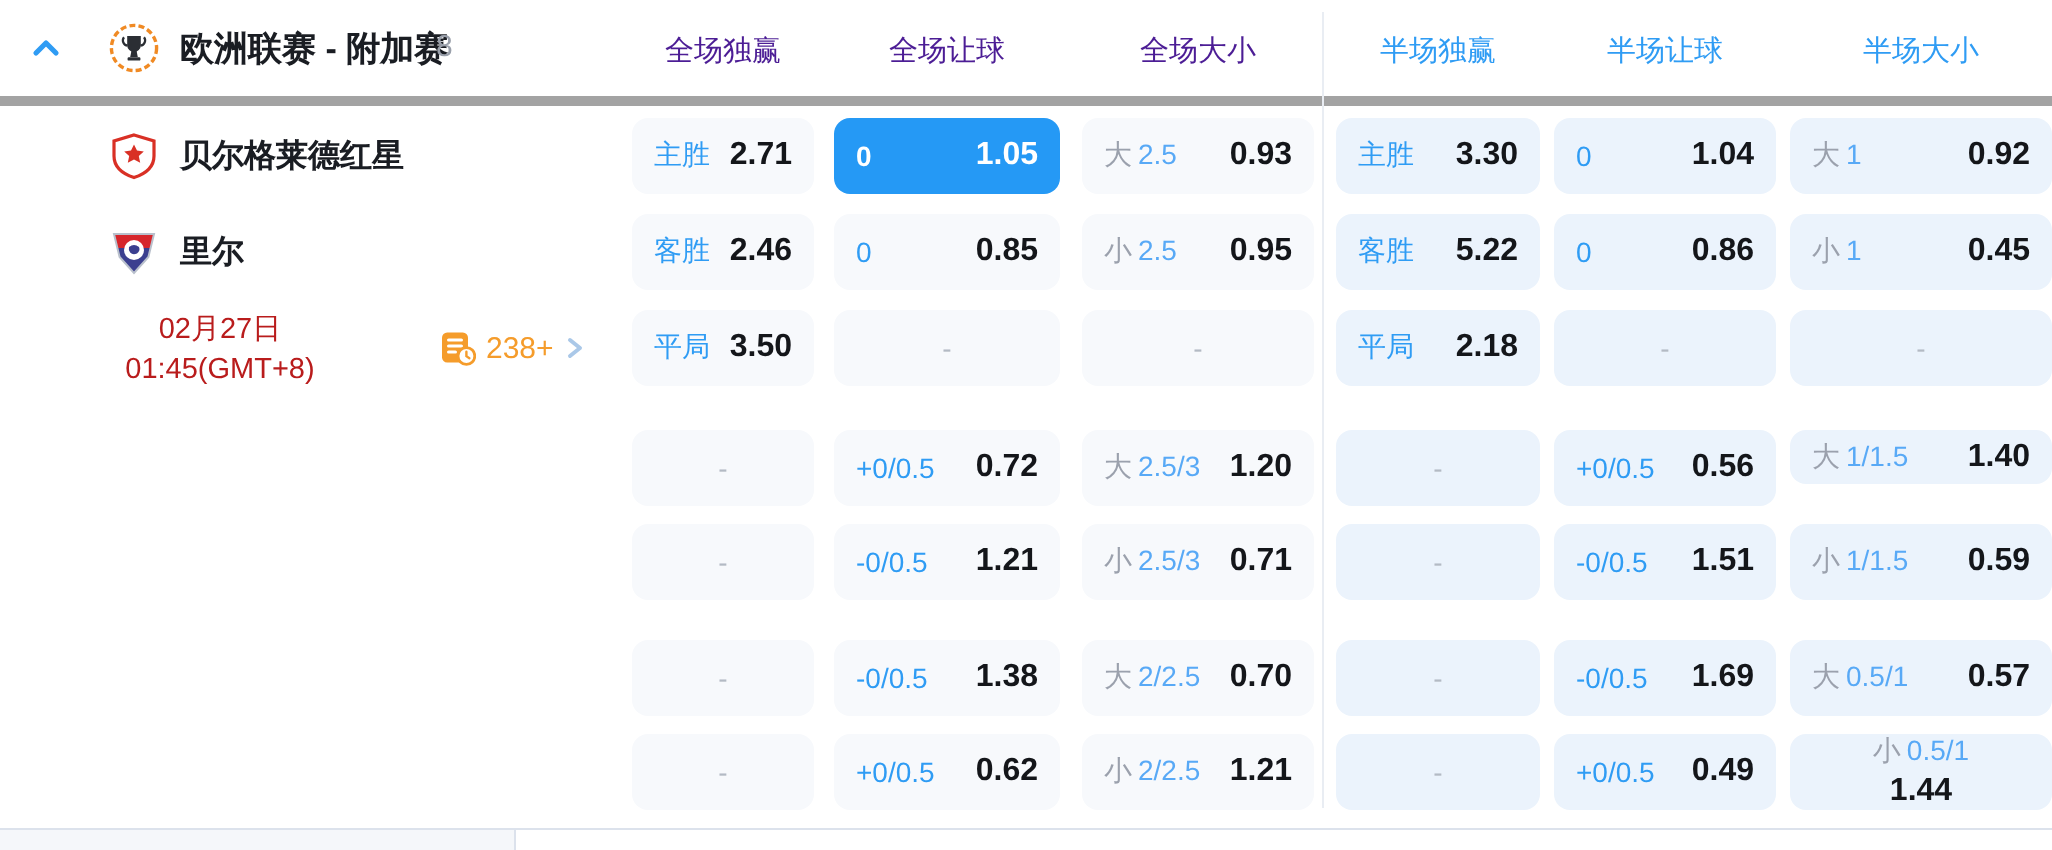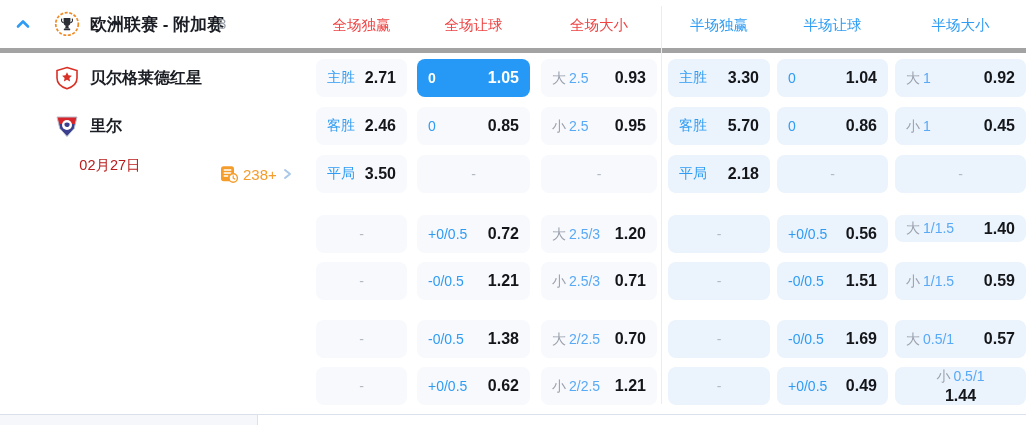--- a/index.html
+++ b/index.html
@@ -11,7 +11,7 @@
   .league-ico{position:absolute;left:54px;top:11px;width:26px;height:26px;}
   .hdr-title{position:absolute;left:90px;top:13px;font-size:17px;font-weight:700;color:#1a1d23;}
   .hdr-count{position:absolute;left:218px;top:15px;font-size:15px;color:#9aa0ab;}
-  .col-h{position:absolute;top:16px;font-size:14.5px;text-align:center;color:#ef4444;}
+  .col-h{position:absolute;top:16px;font-size:14.5px;text-align:center;color:#4c1d95;}
   .col-h.half{color:#2f9cf4;}
   
   .vdiv{position:absolute;left:661px;top:6px;width:1px;height:398px;background:#e9edf3;}

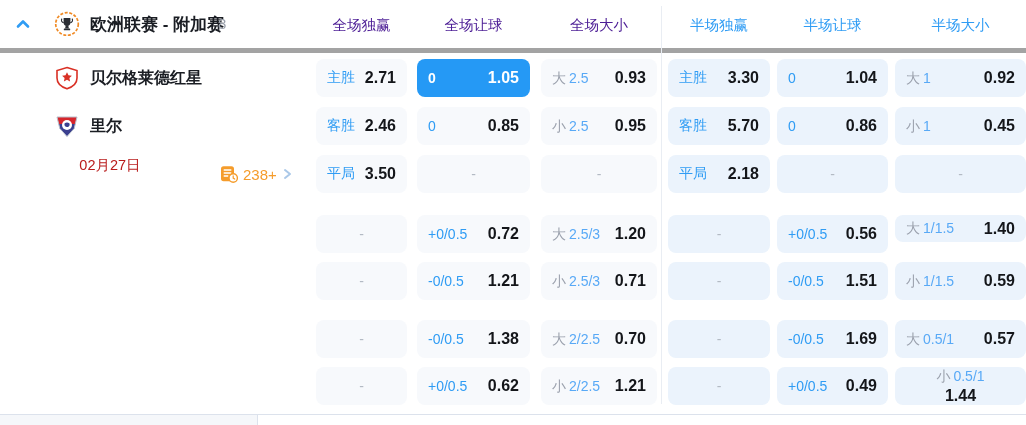--- a/index.html
+++ b/index.html
@@ -155,7 +155,7 @@
       </div>
       <div class="cell half" style="left: 668px; width: 102px; top: 107px; height: 38px;">
         <span class="lbl">客胜</span>
-        <span class="val">5.70</span>
+        <span class="val">5.22</span>
       </div>
       <div class="cell half" style="left: 777px; width: 111px; top: 107px; height: 38px;">
         <span class="lbl">0</span>

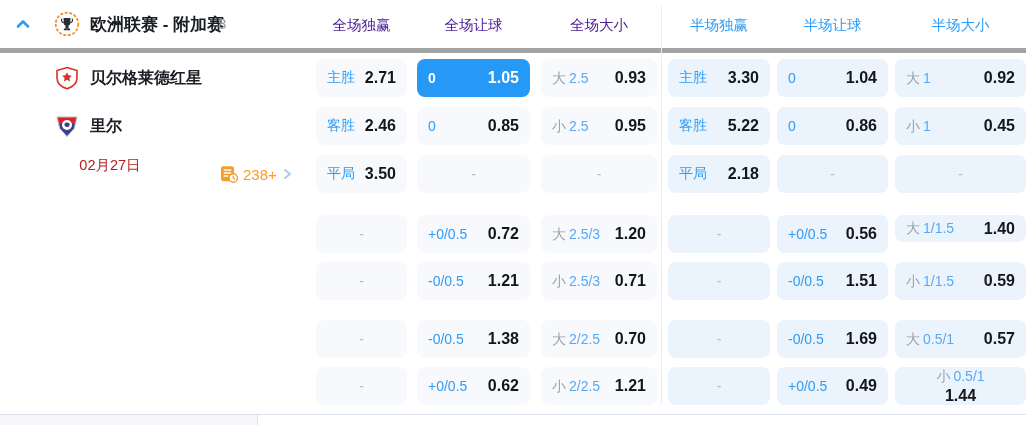--- a/index.html
+++ b/index.html
@@ -99,6 +99,7 @@
   <div class="meta-row" style="top:157px">
     <div class="dt">
       <div>02月27日</div>
+      <div>01:45(GMT+8)</div>
     </div>
     <div class="mk">
       <svg width="18" height="18" viewBox="0 0 18 18">

